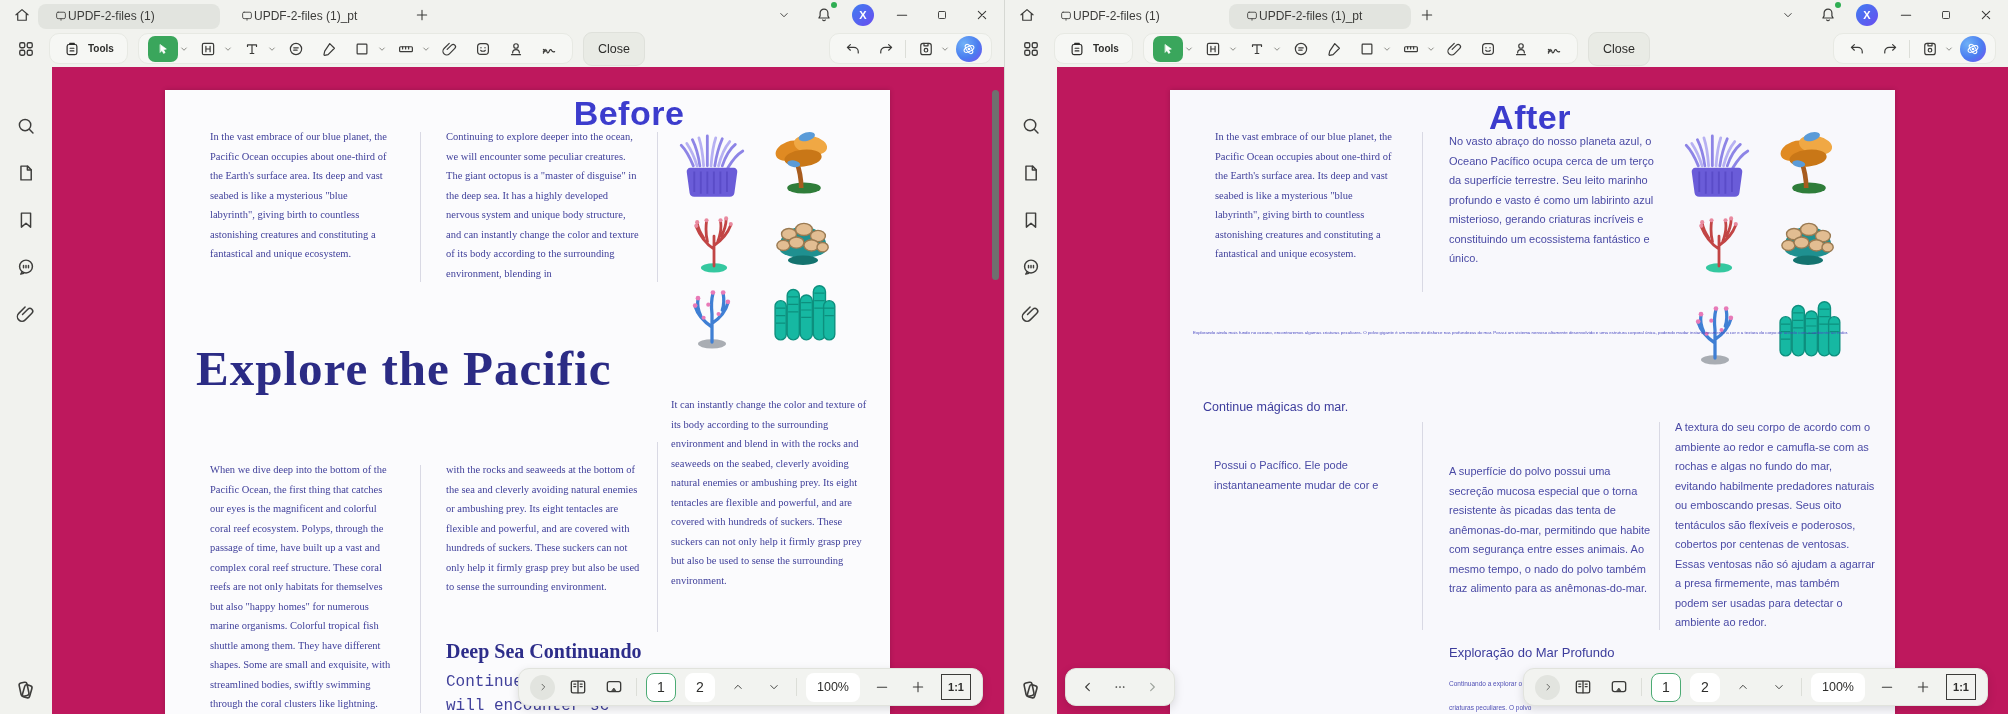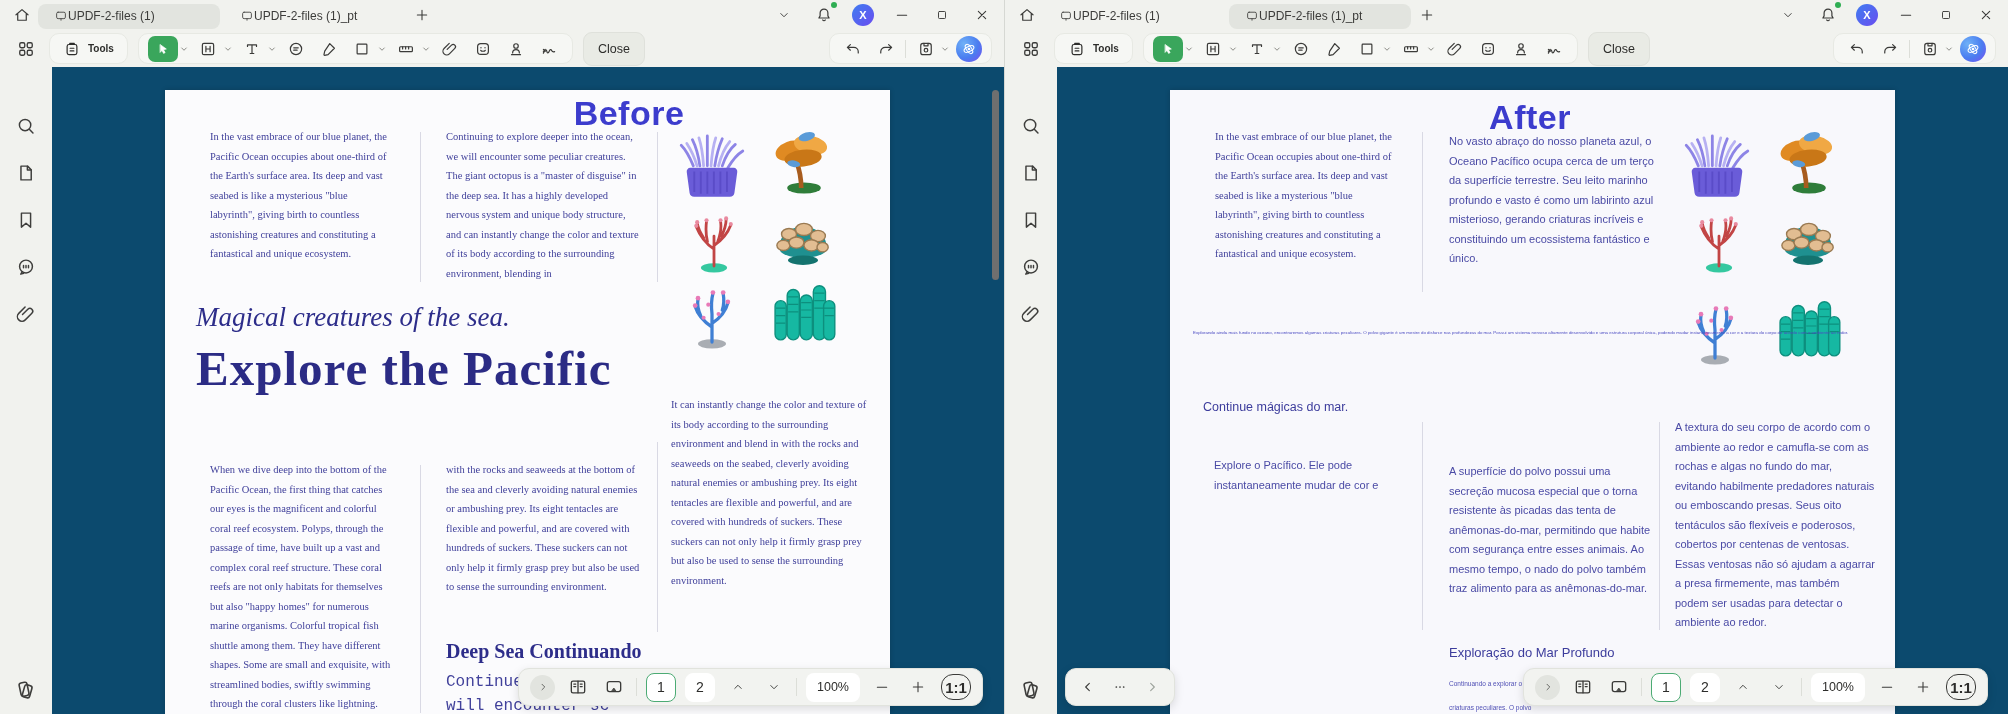--- a/index.html
+++ b/index.html
@@ -46,7 +46,7 @@
   .palette{position:absolute;left:13px;bottom:12px;color:#3e3e3c}
 
   
-  .canvas{position:absolute;left:52px;top:67px;right:0;bottom:0;background:#0c4a6e;overflow:hidden}
+  .canvas{position:absolute;left:52px;top:67px;right:0;bottom:0;background:#be185d;overflow:hidden}
   .page{position:absolute;left:113px;top:23px;width:725px;bottom:0;background:#fbfbfd;box-shadow:0 0 5px rgba(0,0,0,.18);overflow:hidden}
   .window.right .page{background:#f8f8fc}
   .abs{position:absolute}

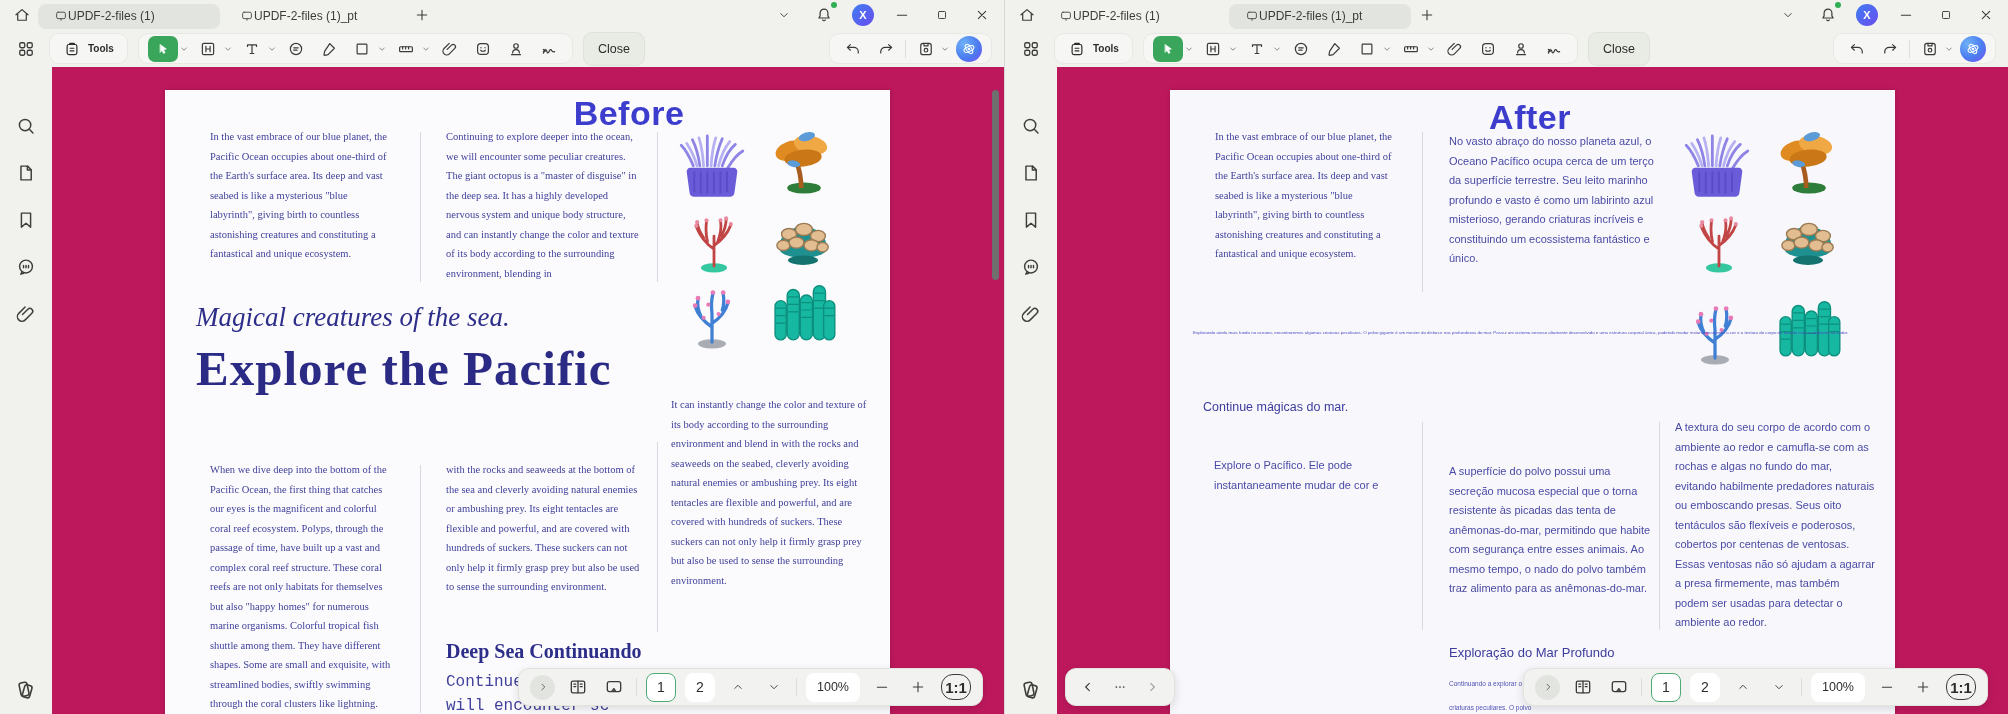--- a/index.html
+++ b/index.html
@@ -532,7 +532,6 @@
       <div class="coral" style="left:597px;top:182px"><svg width="84" height="76">
             <use href="#c-sponge"></use>
           </svg></div>
-      <div class="abs tagline" style="left:31px;top:212px">Magical creatures of the sea.</div>
       <div class="abs doc-title" style="left:31px;top:250px">Explore the Pacific</div>
       <div class="abs ser" style="left:506px;top:305px;width:196px">It can instantly change the color and texture of its body according to the surrounding environment and blend in with the rocks and seaweeds on the seabed, cleverly avoiding natural enemies or ambushing prey. Its eight tentacles are flexible and powerful, and are covered with hundreds of suckers. These suckers can not only help it firmly grasp prey but also be used to sense the surrounding environment.</div>
       <div class="abs ser" style="left:45px;top:370px;width:186px">When we dive deep into the bottom of the Pacific Ocean, the first thing that catches our eyes is the magnificent and colorful coral reef ecosystem. Polyps, through the passage of time, have built up a vast and complex coral reef structure. These coral reefs are not only habitats for themselves but also "happy homes" for numerous marine organisms. Colorful tropical fish shuttle among them. They have different shapes. Some are small and exquisite, with streamlined bodies, swiftly swimming through the coral clusters like lightning. Some are slightly larger in size, covered</div>

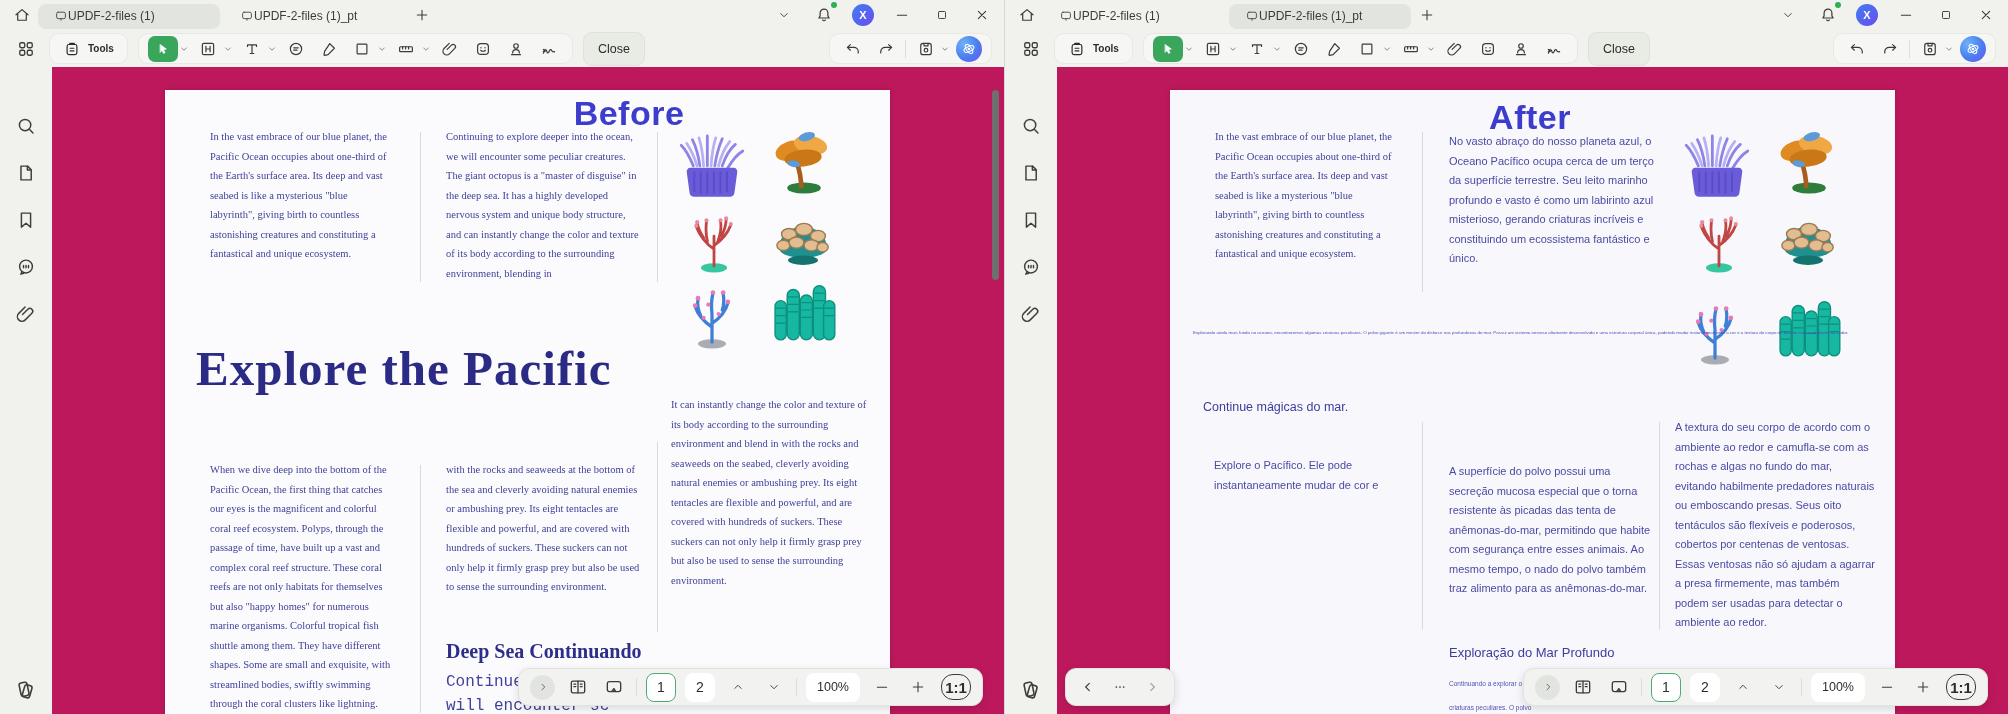--- a/index.html
+++ b/index.html
@@ -830,7 +830,7 @@
           </svg></div>
       <div class="abs tinyline" style="left:23px;top:238px">Explorando ainda mais fundo no oceano, encontraremos algumas criaturas peculiares. O polvo gigante é um mestre do disfarce nas profundezas do mar. Possui um sistema nervoso altamente desenvolvido e uma estrutura corporal única, podendo mudar instantaneamente a cor e a textura do corpo de acordo com o ambiente ao redor.</div>
       <div class="abs sub-san" style="left:33px;top:310px;font-size:12.5px">Continue mágicas do mar.</div>
-      <div class="abs san" style="left:44px;top:366px;width:200px">Explore o Pacífico. Ele pode instantaneamente mudar de cor e</div>
+      <div class="abs san" style="left:44px;top:366px;width:200px">Possui o Pacífico. Ele pode instantaneamente mudar de cor e</div>
       <div class="abs san" style="left:279px;top:372px;width:204px">A superfície do polvo possui uma secreção mucosa especial que o torna resistente às picadas das tenta de anêmonas-do-mar, permitindo que habite com segurança entre esses animais. Ao mesmo tempo, o nado do polvo também traz alimento para as anêmonas-do-mar.</div>
       <div class="abs san" style="left:505px;top:328px;width:200px">A textura do seu corpo de acordo com o ambiente ao redor e camufla-se com as rochas e algas no fundo do mar, evitando habilmente predadores naturais ou emboscando presas. Seus oito tentáculos são flexíveis e poderosos, cobertos por centenas de ventosas. Essas ventosas não só ajudam a agarrar a presa firmemente, mas também podem ser usadas para detectar o ambiente ao redor.</div>
       <div class="vdiv" style="left:252px;top:332px;height:208px"></div>

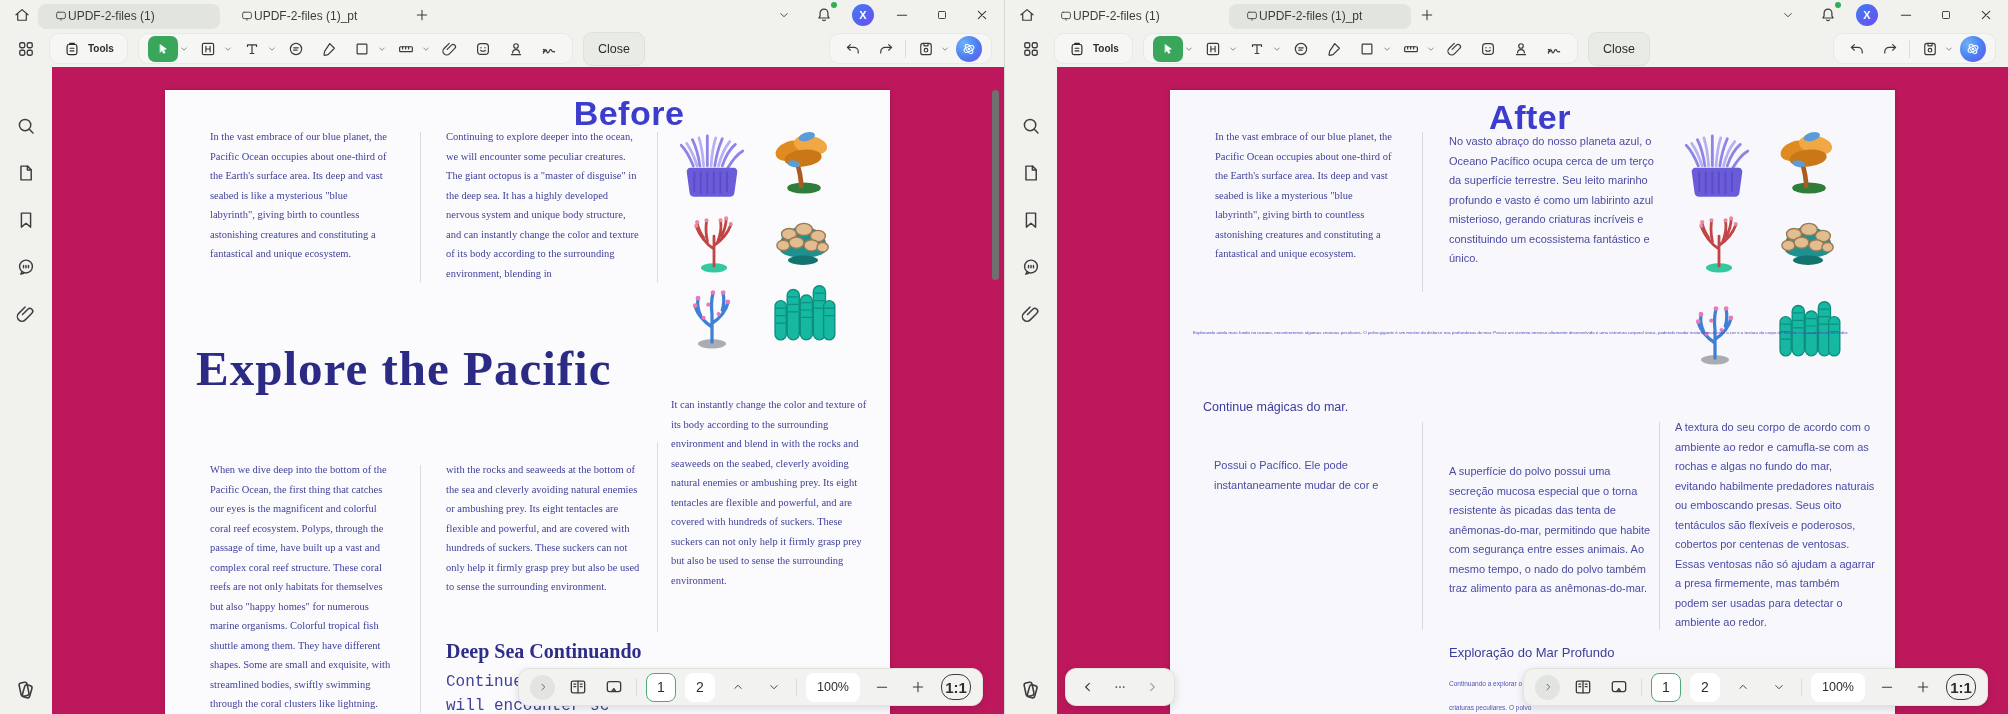--- a/index.html
+++ b/index.html
@@ -71,7 +71,7 @@
   .pagebtn{width:30px;height:29px;border-radius:8px;background:#fff;display:flex;align-items:center;justify-content:center;font-size:14px;color:#2d2d2b;border:1px solid #fff}
   .pagebtn.active{border:1.6px solid #4cab74}
   .zoombox{height:29px;border-radius:8px;background:#fff;display:flex;align-items:center;padding:0 11px;font-size:12.5px;color:#2d2d2b}
-  .fitbox{width:30px;height:26px;border-radius:12px;border:1.6px solid #3b3b39;display:flex;align-items:center;justify-content:center;font-size:15px;font-weight:bold;color:#2d2d2b}
+  .fitbox{width:30px;height:26px;border-radius:0;border:1.6px solid #3b3b39;display:flex;align-items:center;justify-content:center;font-size:11px;font-weight:bold;color:#2d2d2b}
   .navpill{position:absolute;left:8px;top:601px;height:38px;z-index:6;background:#f2f3f0;border:1px solid #e1e3dd;border-radius:11px;box-shadow:0 3px 10px rgba(0,0,0,.13);display:flex;align-items:center;gap:16px;padding:0 14px}
   .nav-dim{color:#9ba19a}
 </style>

